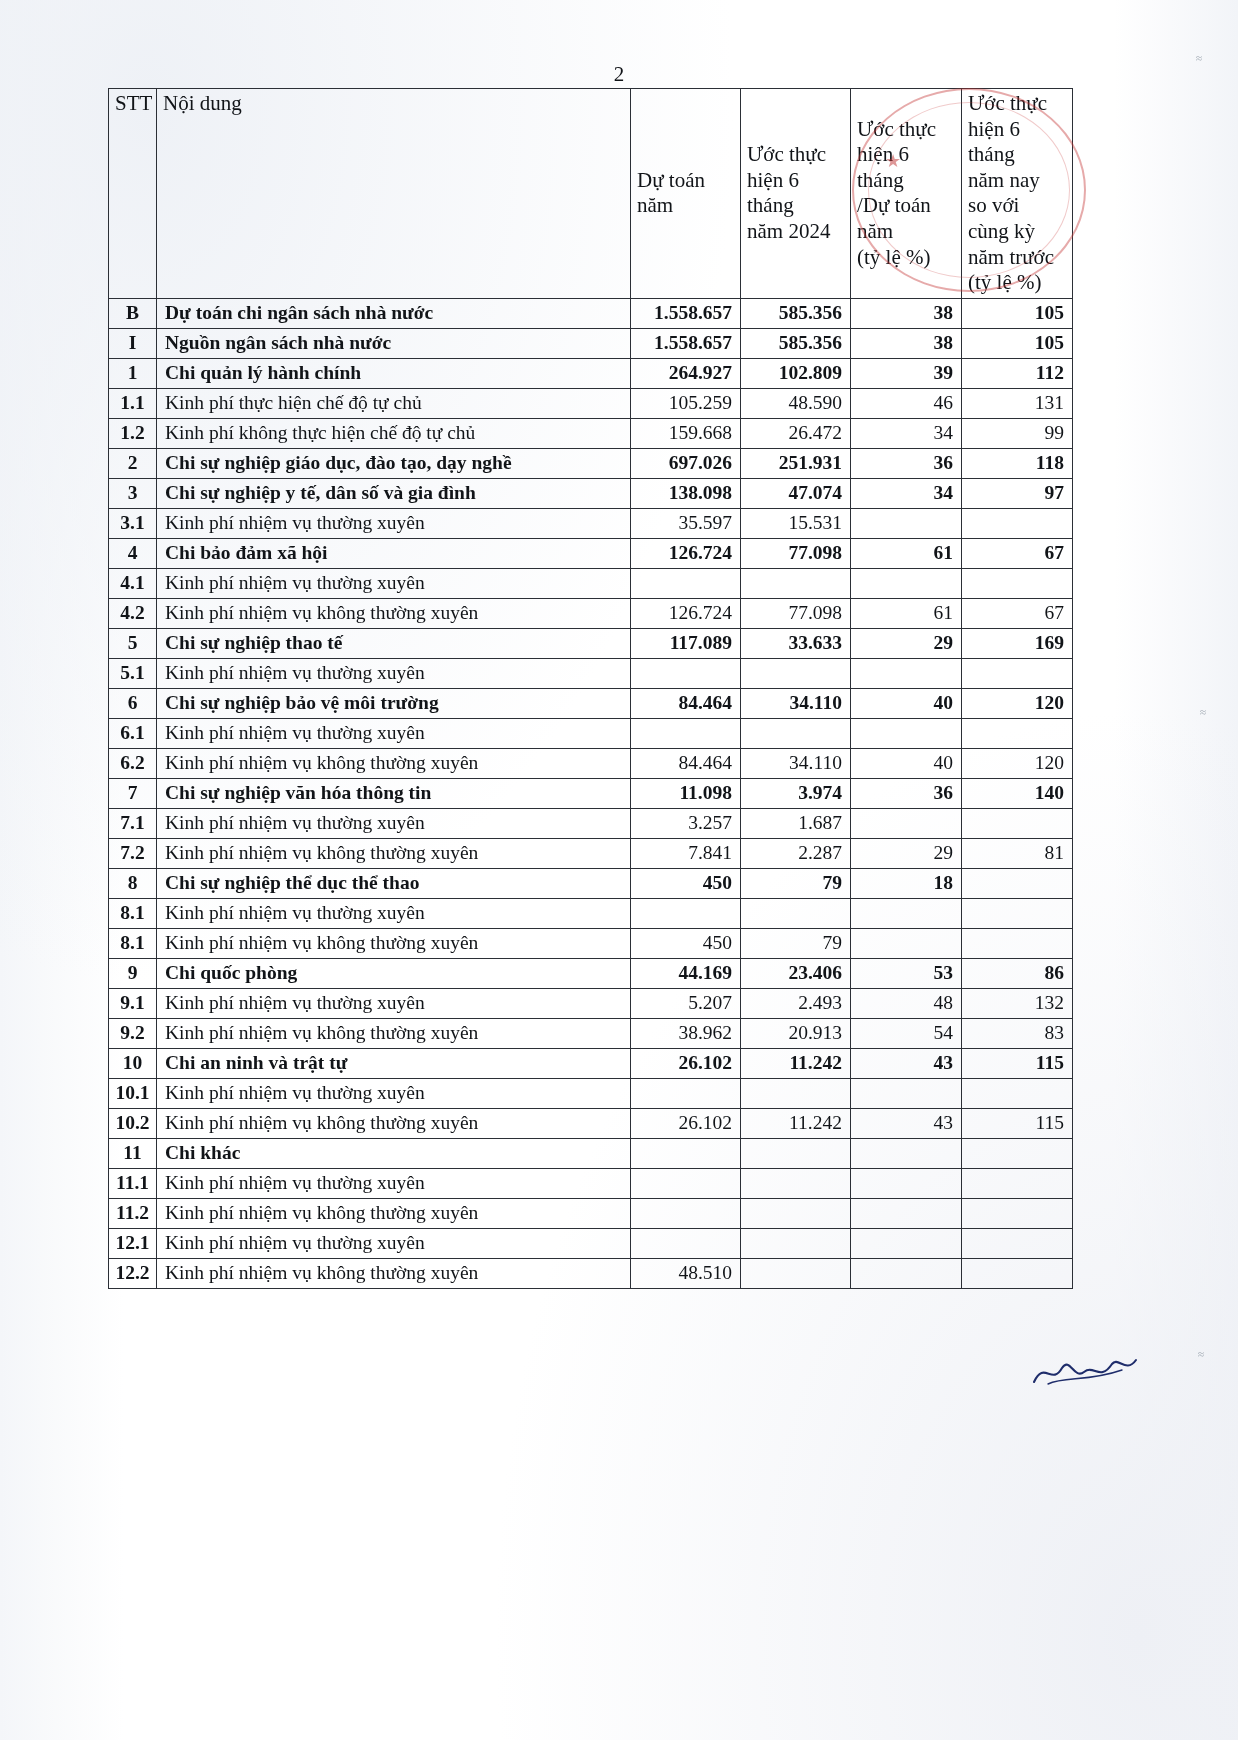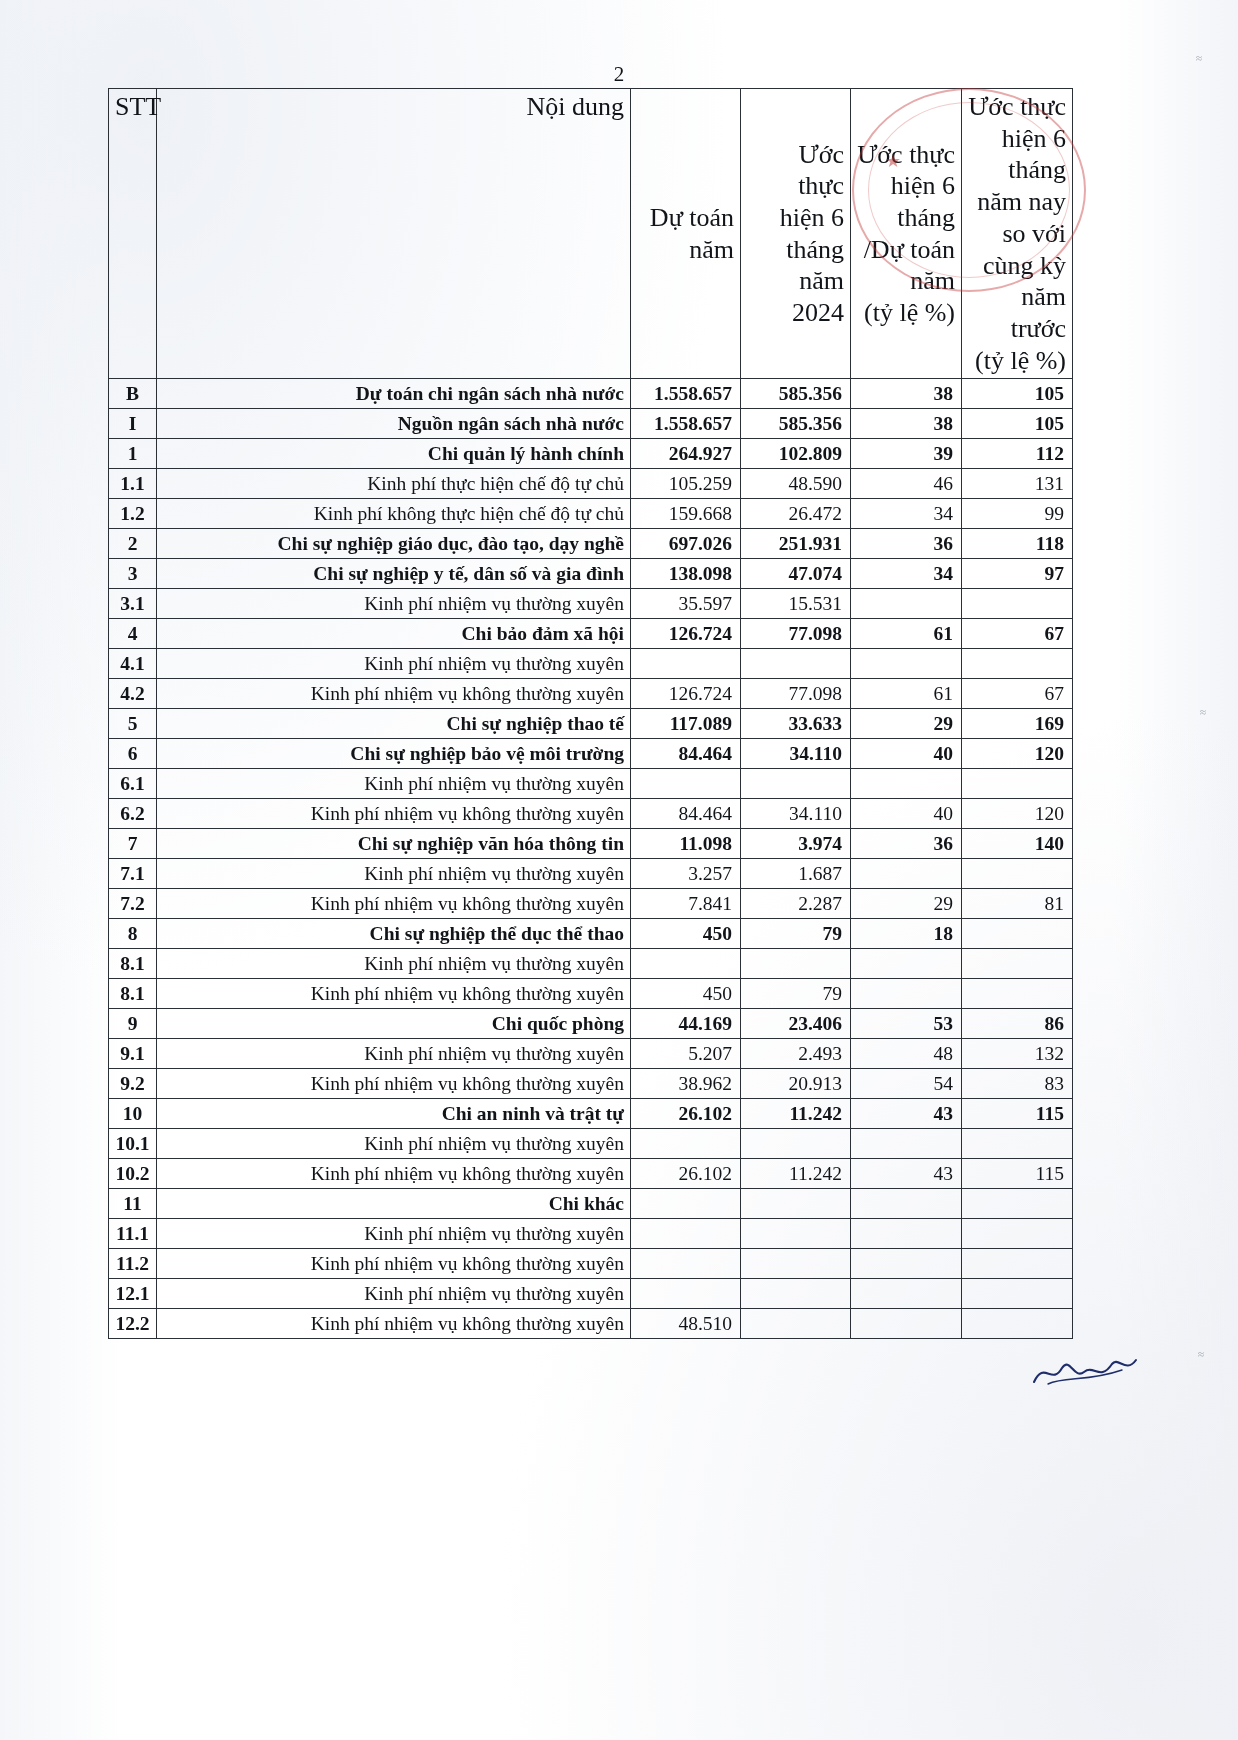--- a/index.html
+++ b/index.html
@@ -65,11 +65,11 @@
   col.c-v4  { width: 111px; }
 
   thead td {
-    text-align: right;
+    text-align: left;
     vertical-align: top;
     font-weight: bold;
     padding-top: 8px;
-    font-size: 26px;
+    font-size: 21px;
   }
   thead td.head-stt,
   thead td.head-nd {

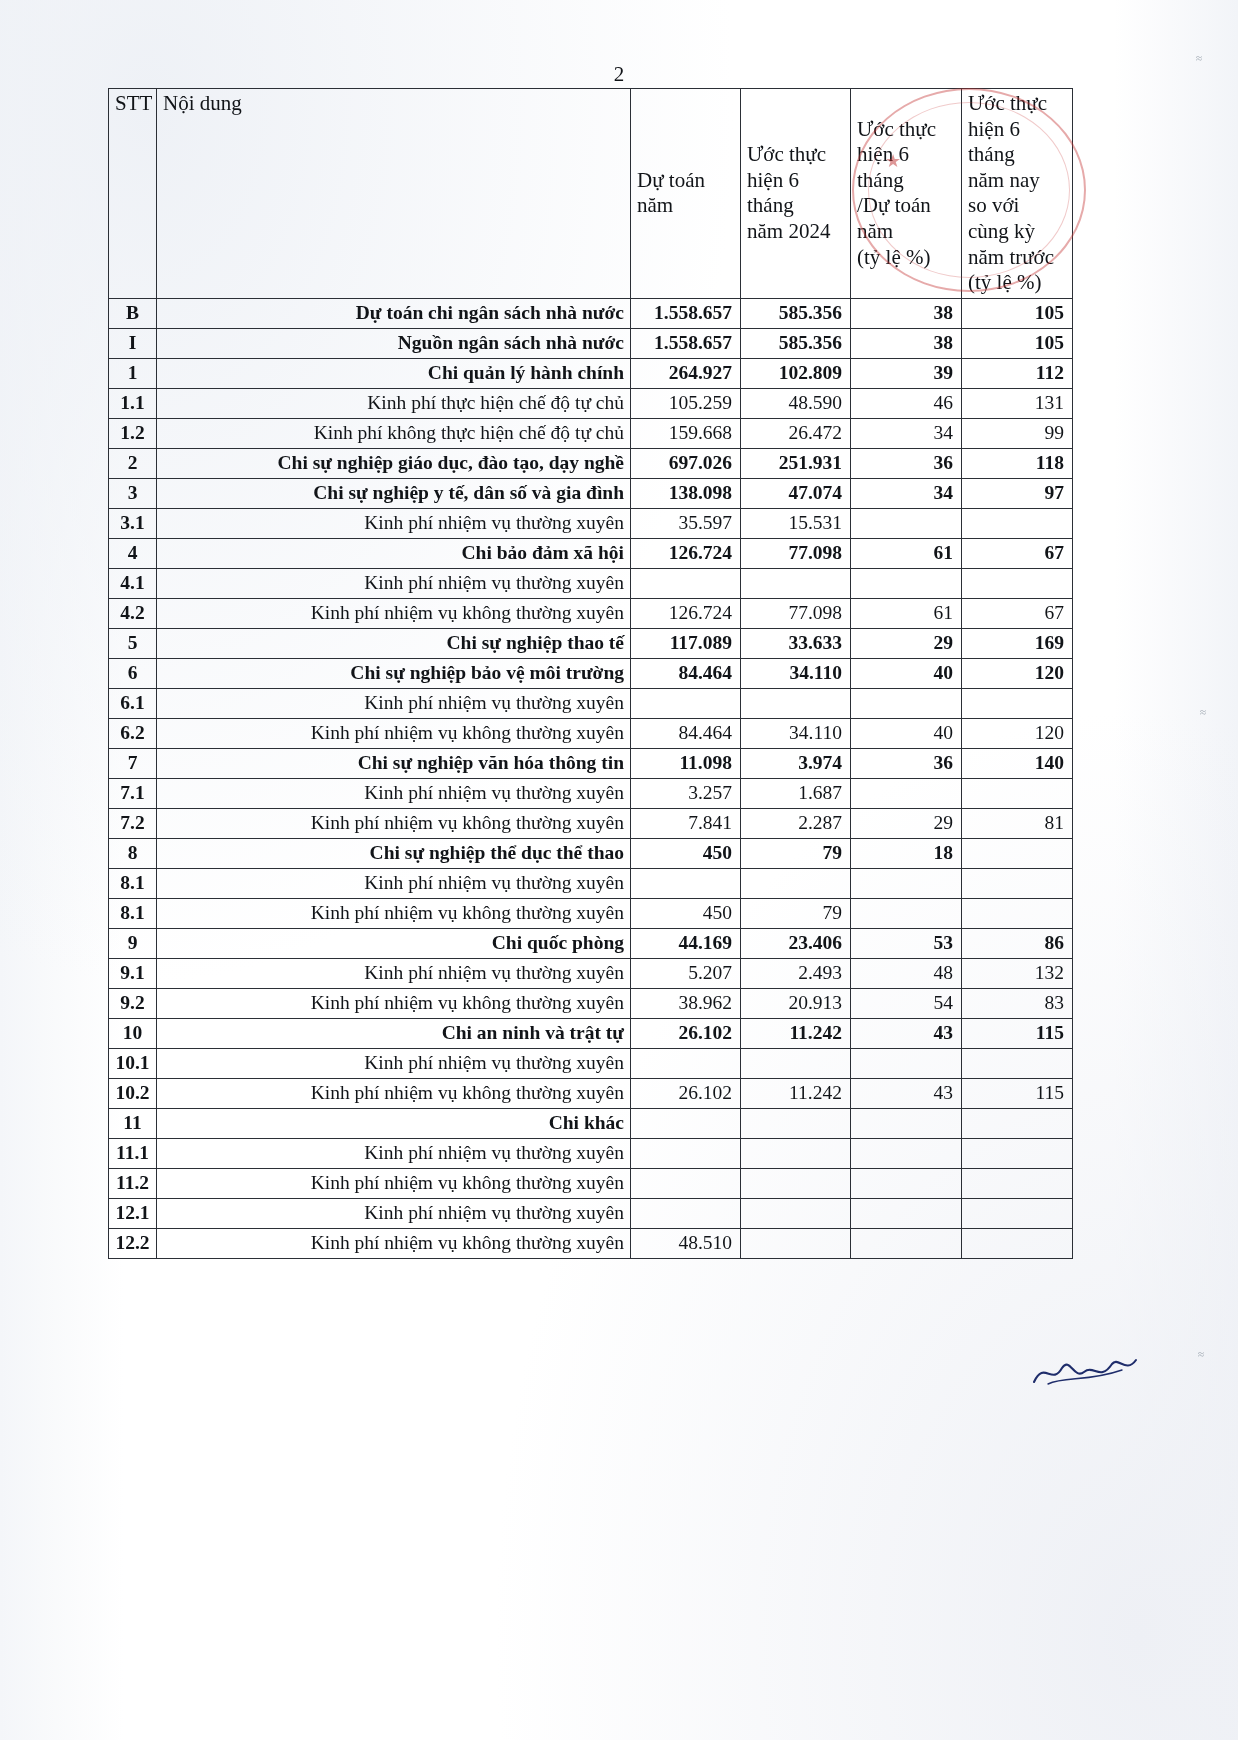--- a/index.html
+++ b/index.html
@@ -83,7 +83,7 @@
     font-weight: bold;
   }
   tbody td.nd {
-    text-align: right;
+    text-align: left;
     padding-left: 8px;
   }
   tbody td.num {

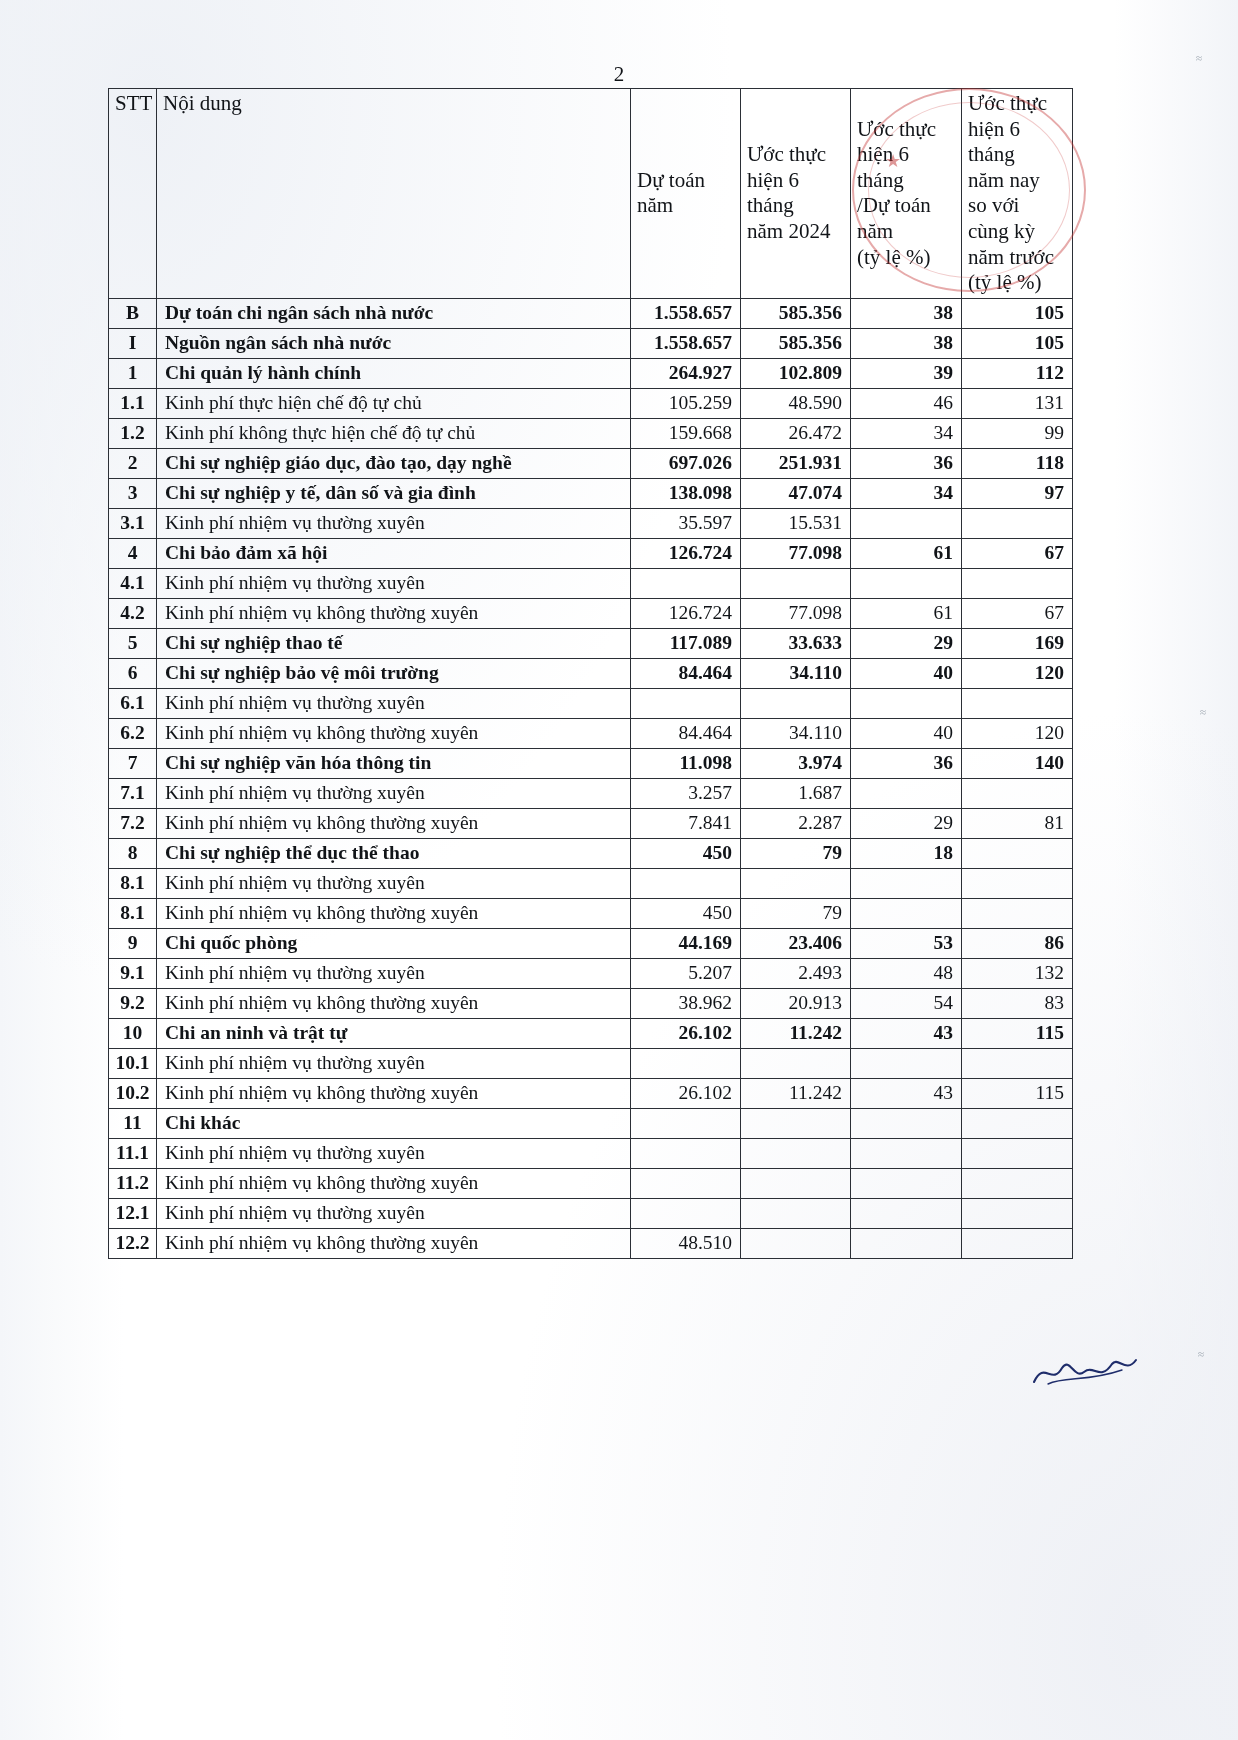--- a/index.html
+++ b/index.html
@@ -291,6 +291,14 @@
           <td class="num">29</td>
           <td class="num">169</td>
         </tr>
+        <tr class="row-h">
+          <td class="stt">5.1</td>
+          <td class="nd">Kinh phí nhiệm vụ thường xuyên</td>
+          <td class="num"></td>
+          <td class="num"></td>
+          <td class="num"></td>
+          <td class="num"></td>
+        </tr>
         <tr class="row-h bold">
           <td class="stt">6</td>
           <td class="nd">Chi sự nghiệp bảo vệ môi trường</td>

